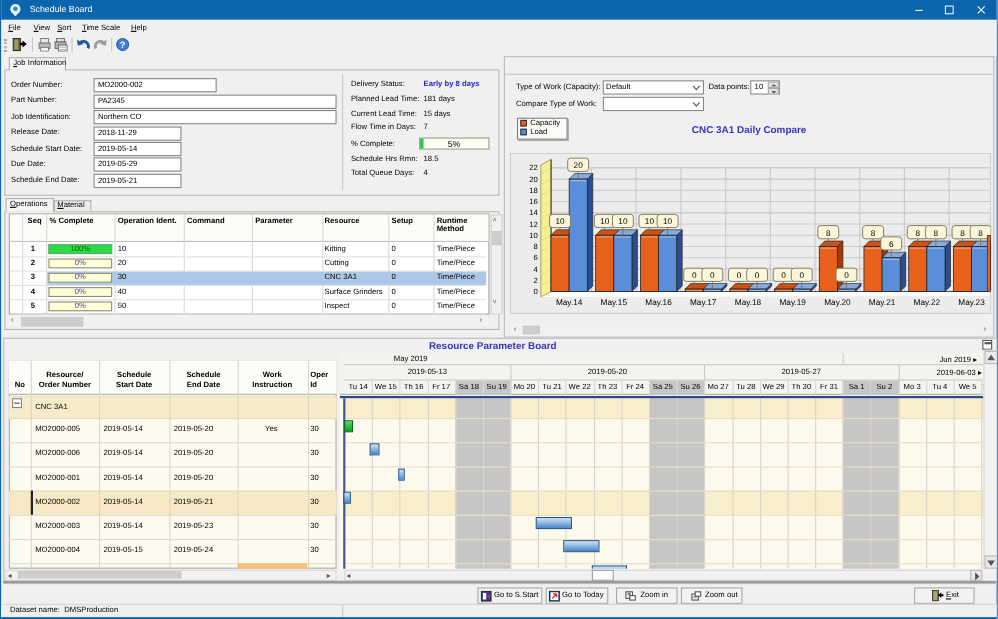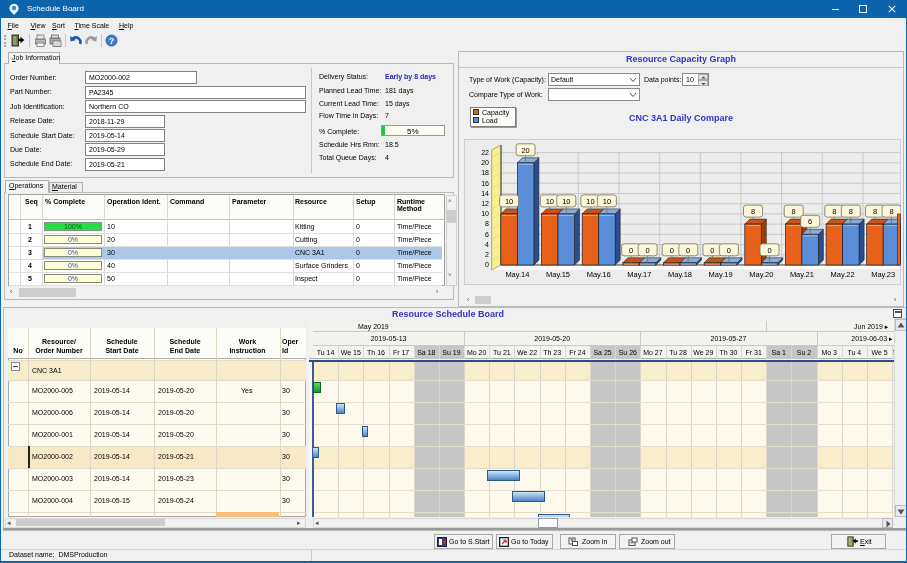--- a/index.html
+++ b/index.html
@@ -191,7 +191,6 @@
 <div class="abs t7" style="left:435px;top:288px;color:#555;font-size:7px;">›</div>
 
 <div class="abs" style="left:457px;top:51px;width:446px;height:256px;background:#f0f0f0;border:1px solid #b9b9b9;"></div>
-<div class="abs ttl" style="left:457px;top:54px;width:446px;text-align:center;">Resource Capacity Graph</div>
 <div class="abs" style="left:458px;top:67px;width:444px;height:1px;background:#c8c8c8;"></div>
 <div class="abs t7" style="left:468px;top:76px;">Type of Work (Capacity):</div>
 <div class="abs" style="left:547px;top:73px;width:92px;height:13px;background:#fff;border:1px solid #8a8a8a;"></div>

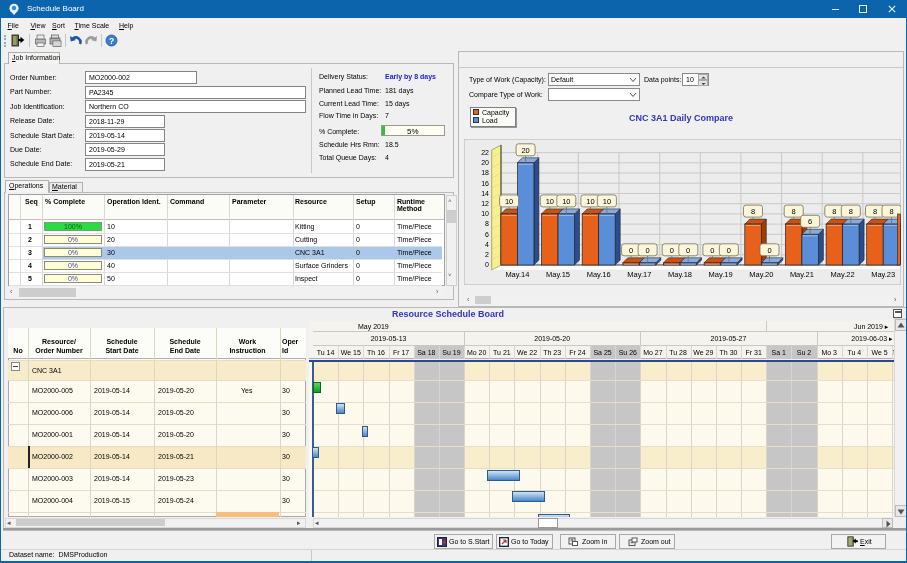--- a/index.html
+++ b/index.html
@@ -431,7 +431,7 @@
 <div class="abs t7" style="left:893px;top:296px;color:#555;font-size:7px;">›</div>
 
 <div class="abs" style="left:2px;top:307px;width:904px;height:224px;background:#f0f0f0;border:1px solid #b9b9b9;"></div>
-<div class="abs ttl" style="left:2px;top:309px;width:890px;text-align:center;">Resource Schedule Board</div>
+<div class="abs ttl" style="left:2px;top:309px;width:890px;text-align:center;">Resource Parameter Board</div>
 <div class="abs" style="left:892px;top:309px;width:9px;height:9px;border:1px solid #555;background:#fff;"></div>
 <div class="abs" style="left:893.5px;top:310.5px;width:6px;height:2px;background:#555;"></div>
 <div class="abs" style="left:6.5px;top:328px;width:298.5px;height:189px;background:#fdfaef;border:1px solid #a8a8a8;"></div>

